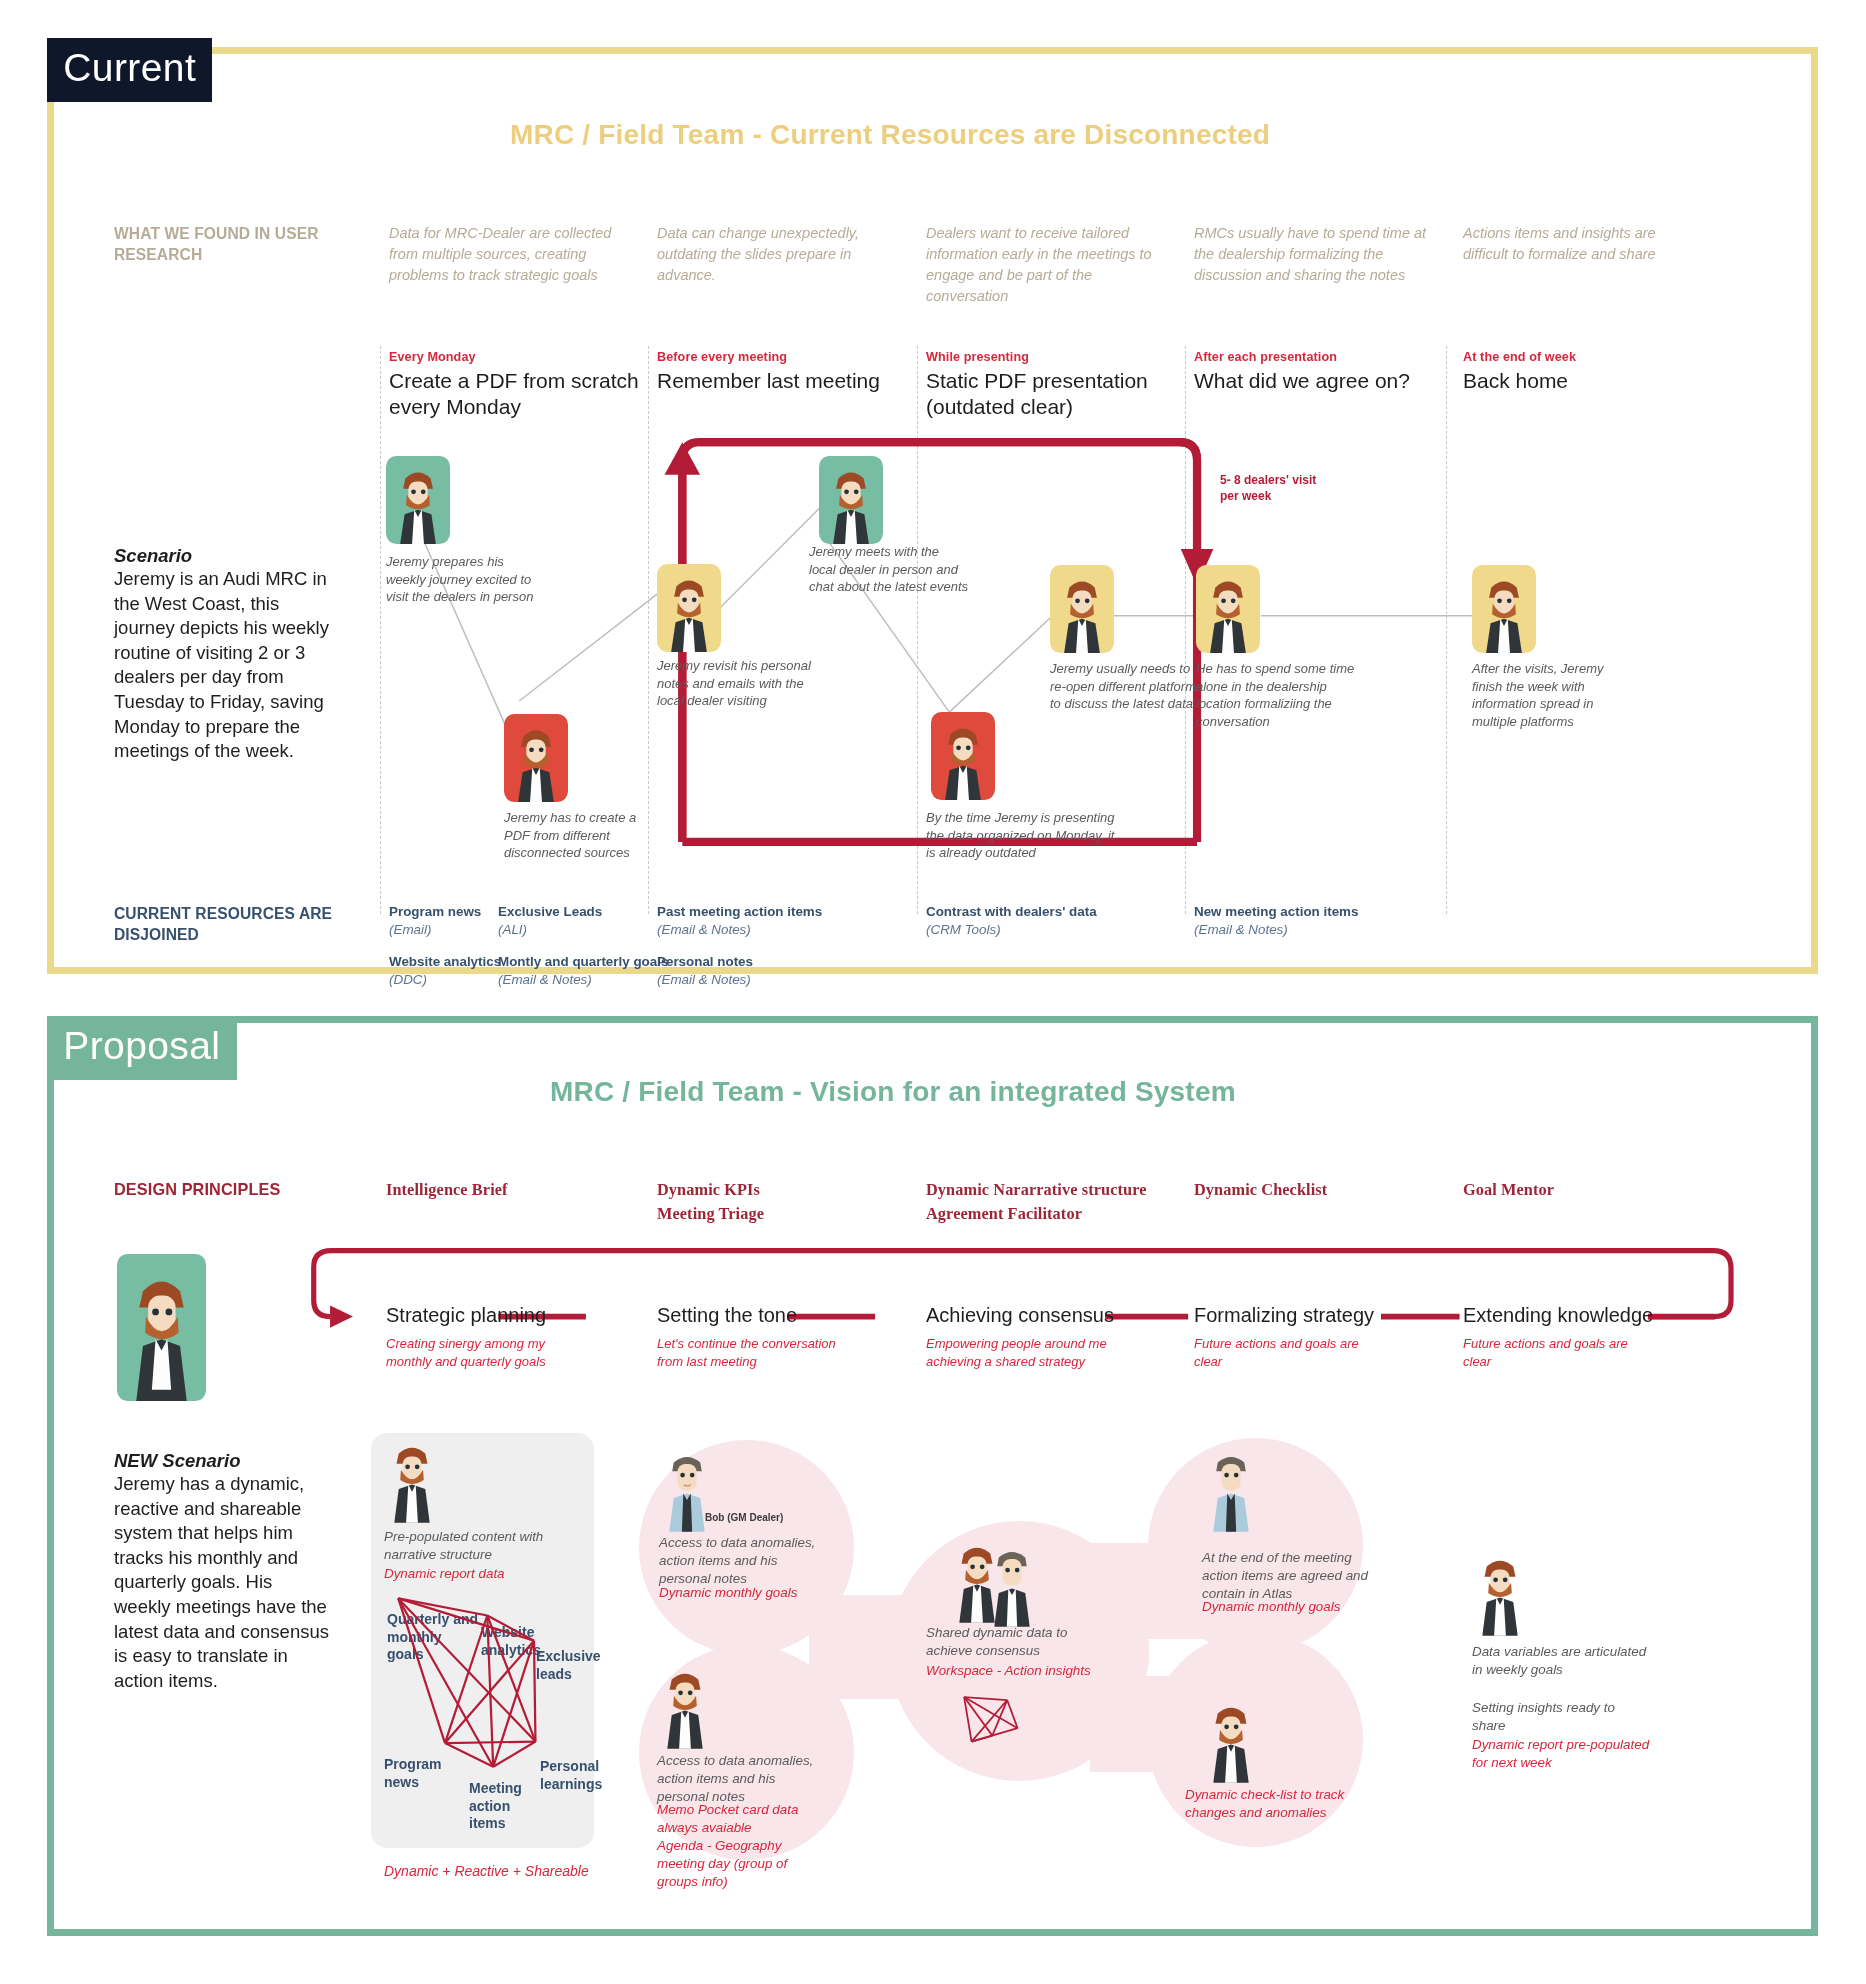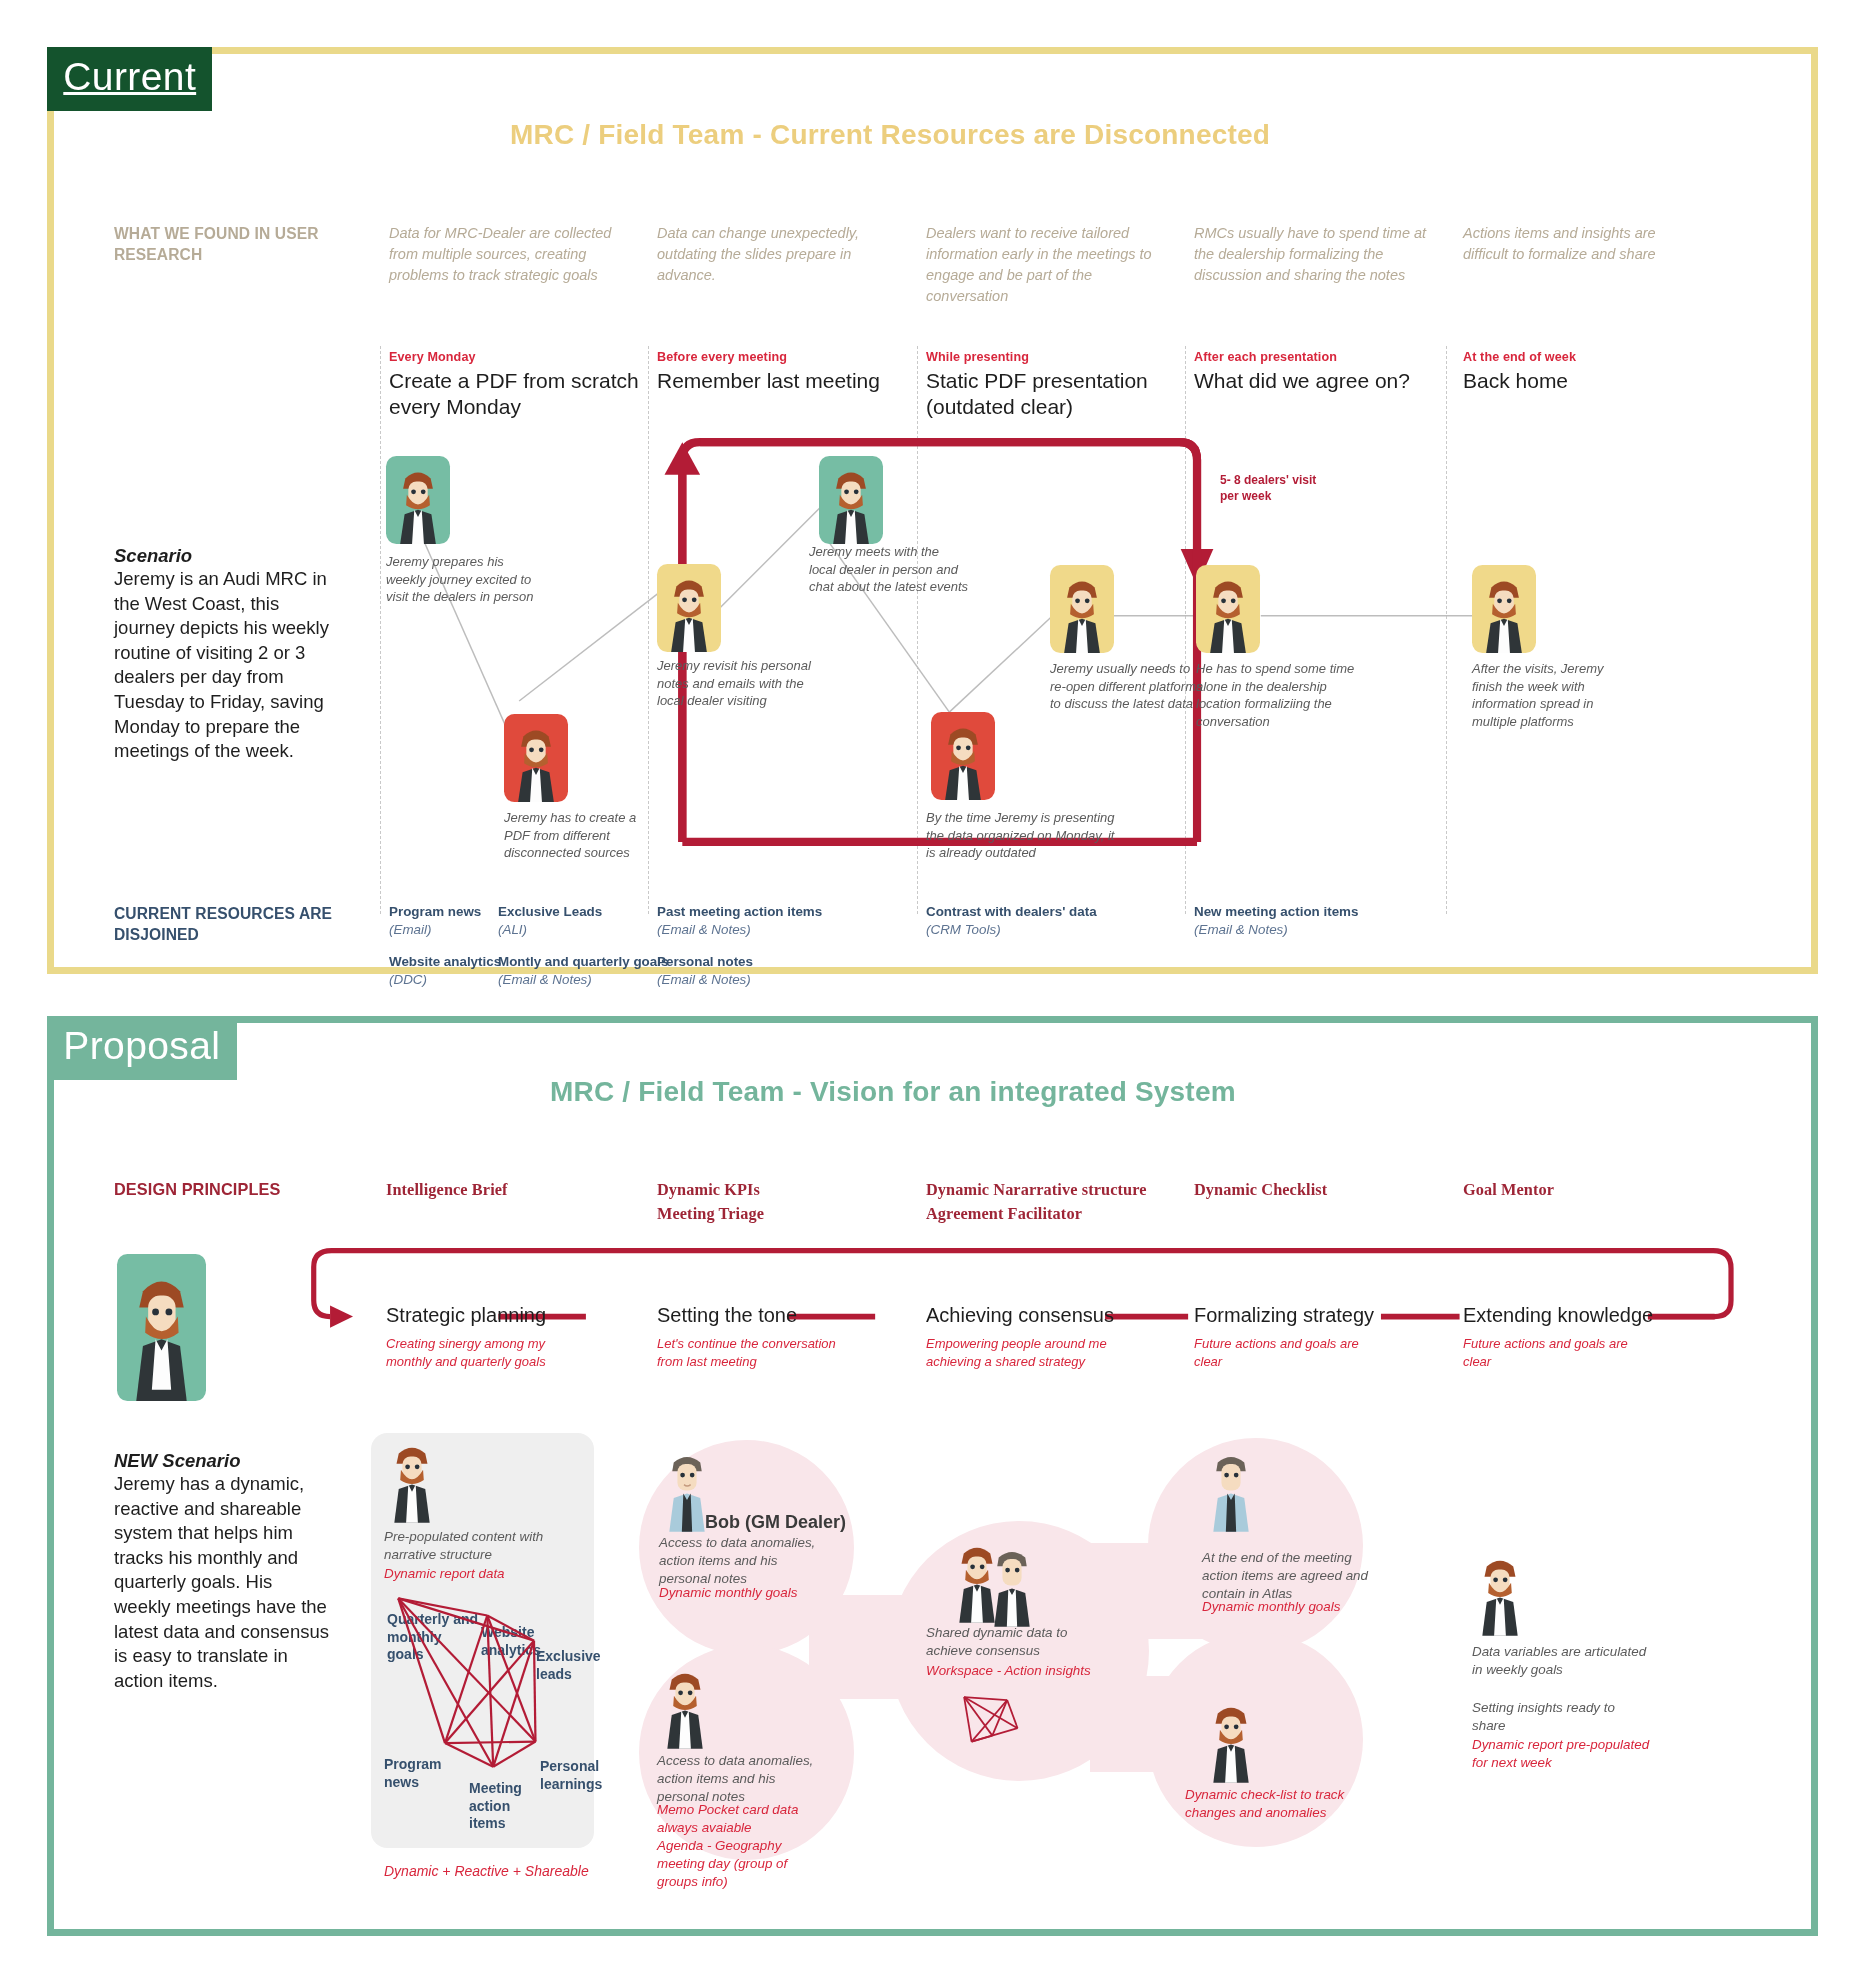--- a/index.html
+++ b/index.html
@@ -27,7 +27,7 @@
     padding:10.4px 16.3px 15px 16.3px;
     letter-spacing:0.4px;
   }
-  #current-tab { left:47px; top:47px; background:#14532d;text-decoration:underline; }
+  #current-tab { left:47px; top:38px; background:#0f172a; }
   #proposal-tab { left:47px; top:1016px; background:#74b59c; }
 
   .panel-title {

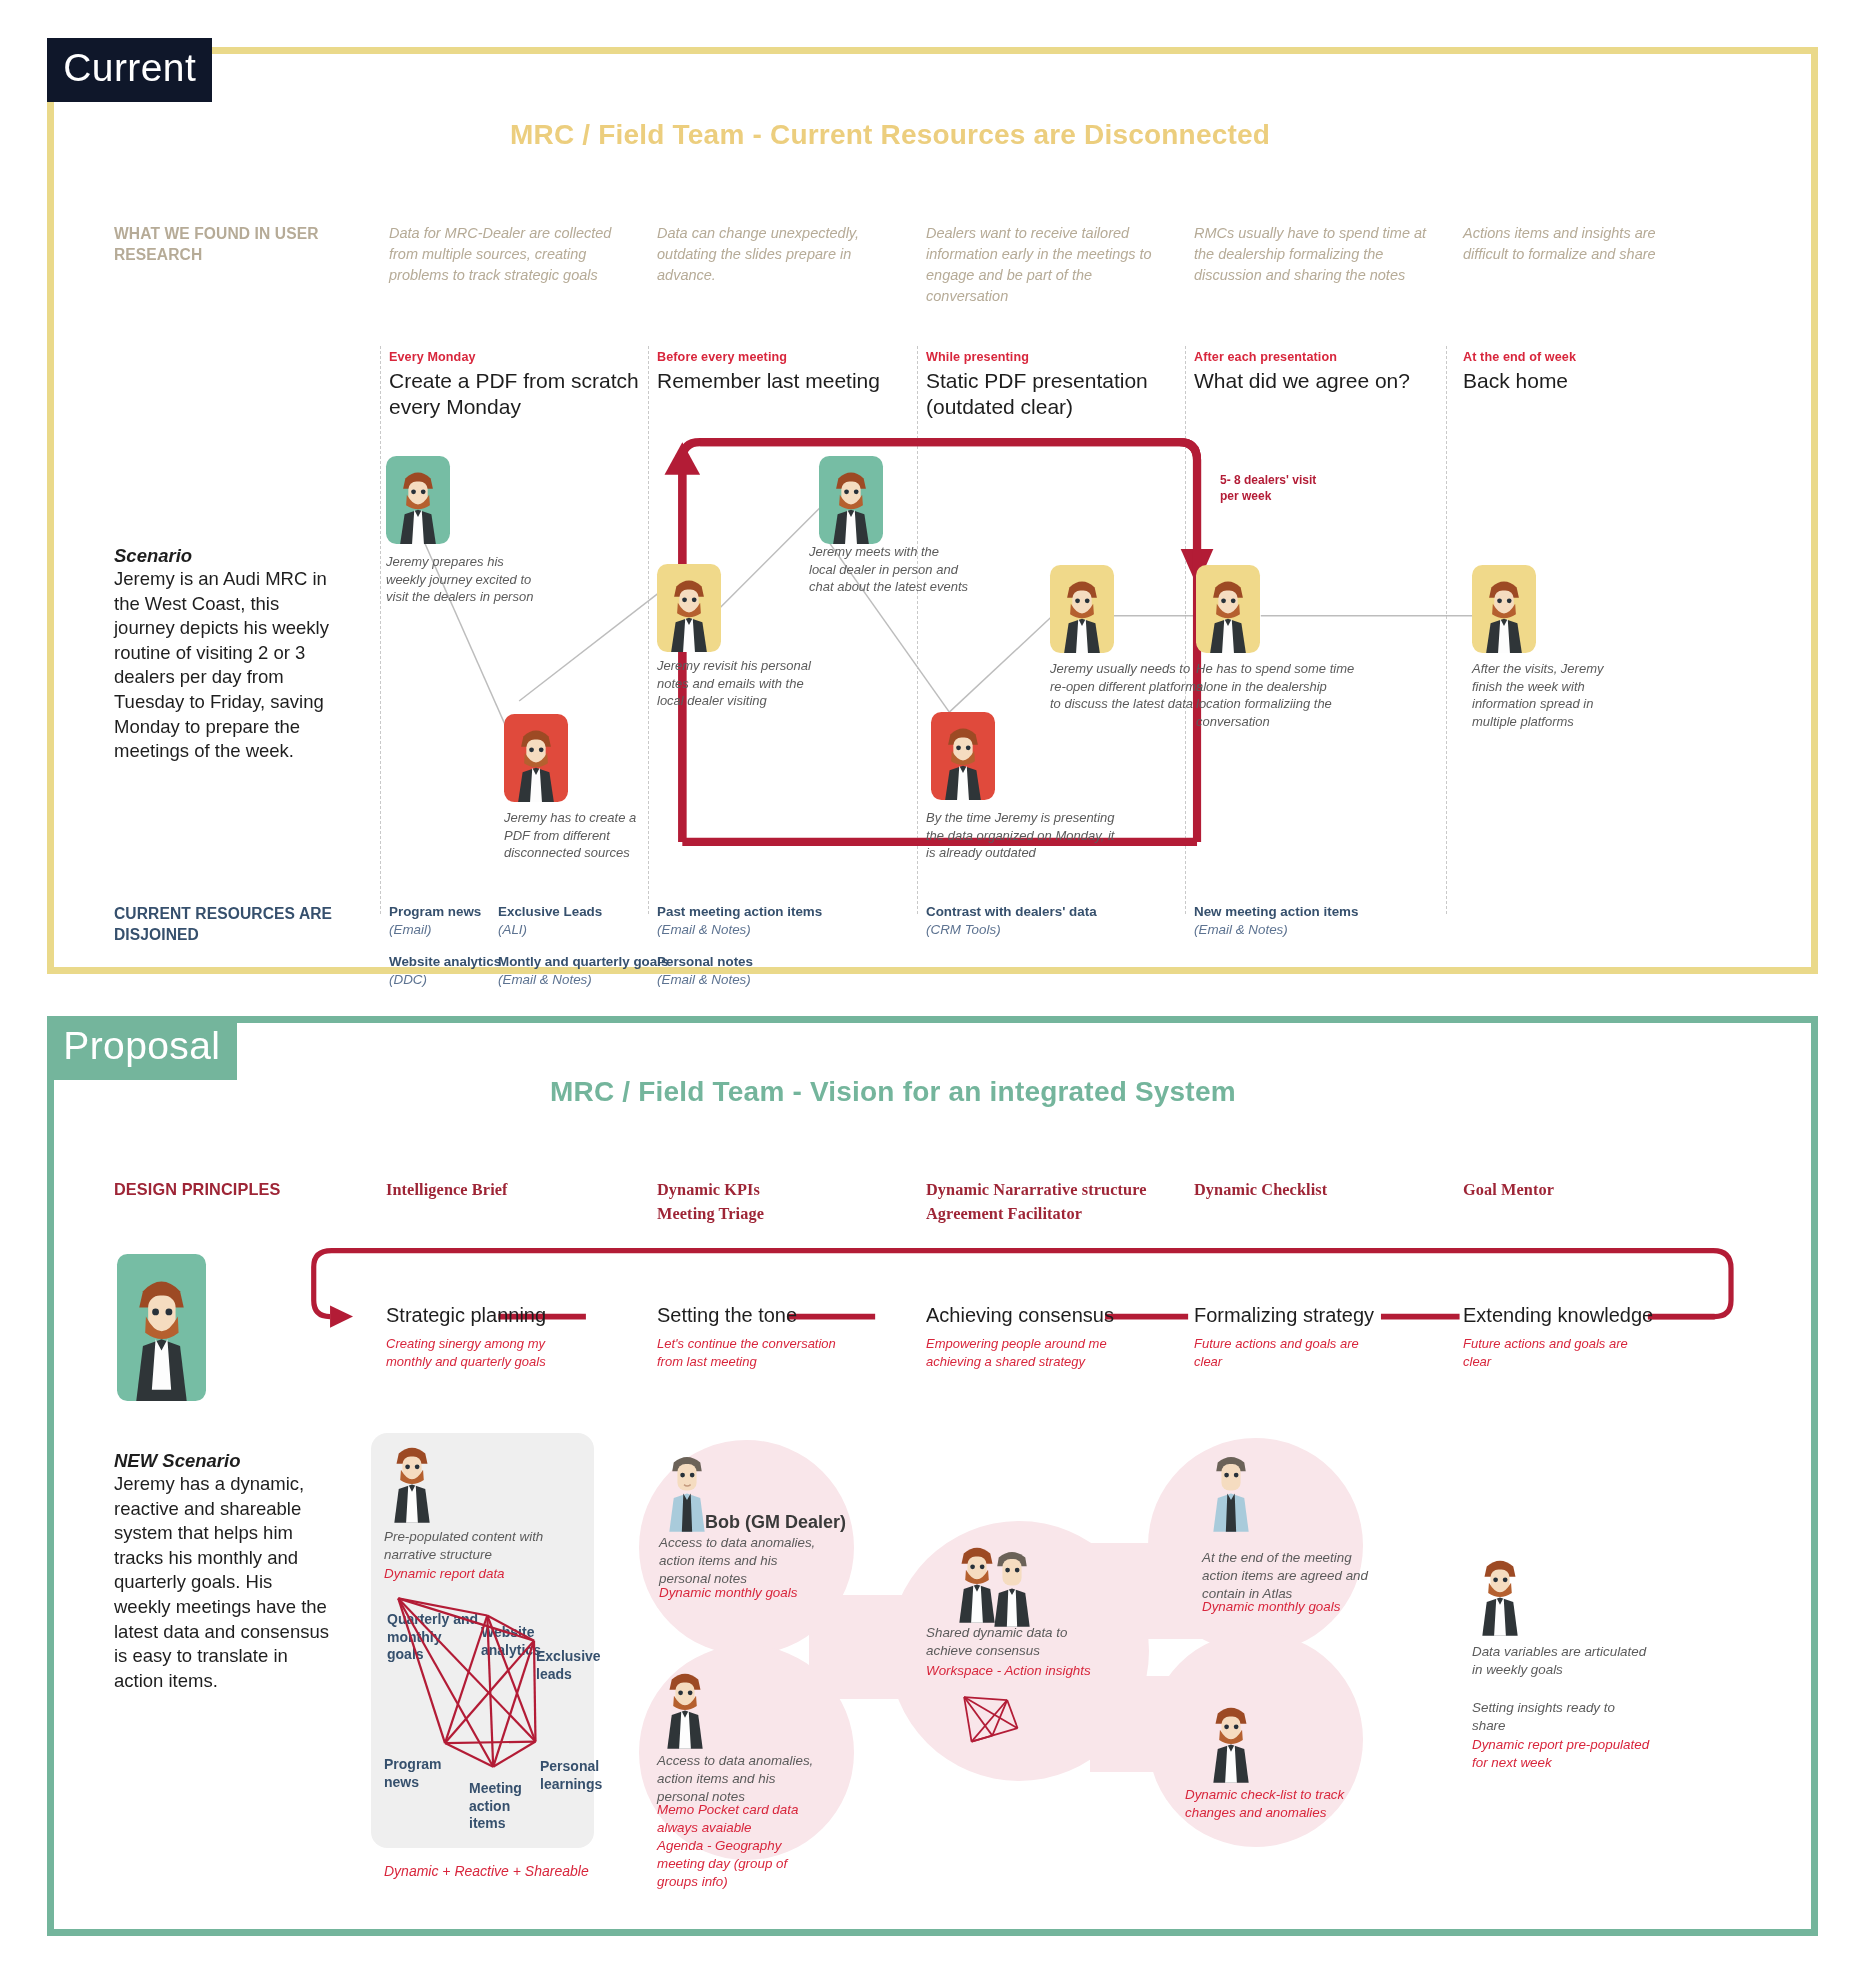--- a/index.html
+++ b/index.html
@@ -109,7 +109,7 @@
     line-height:1.35; color:#d8263c; width:193px;
   }
   .bob-name {
-    position:absolute; font-weight:bold; font-size:18px; color:#3a3a3a;
+    position:absolute; font-weight:bold; font-size:10px; color:#3a3a3a;
   }
   svg.overlay { position:absolute; left:0; top:0; pointer-events:none; }
 </style>

